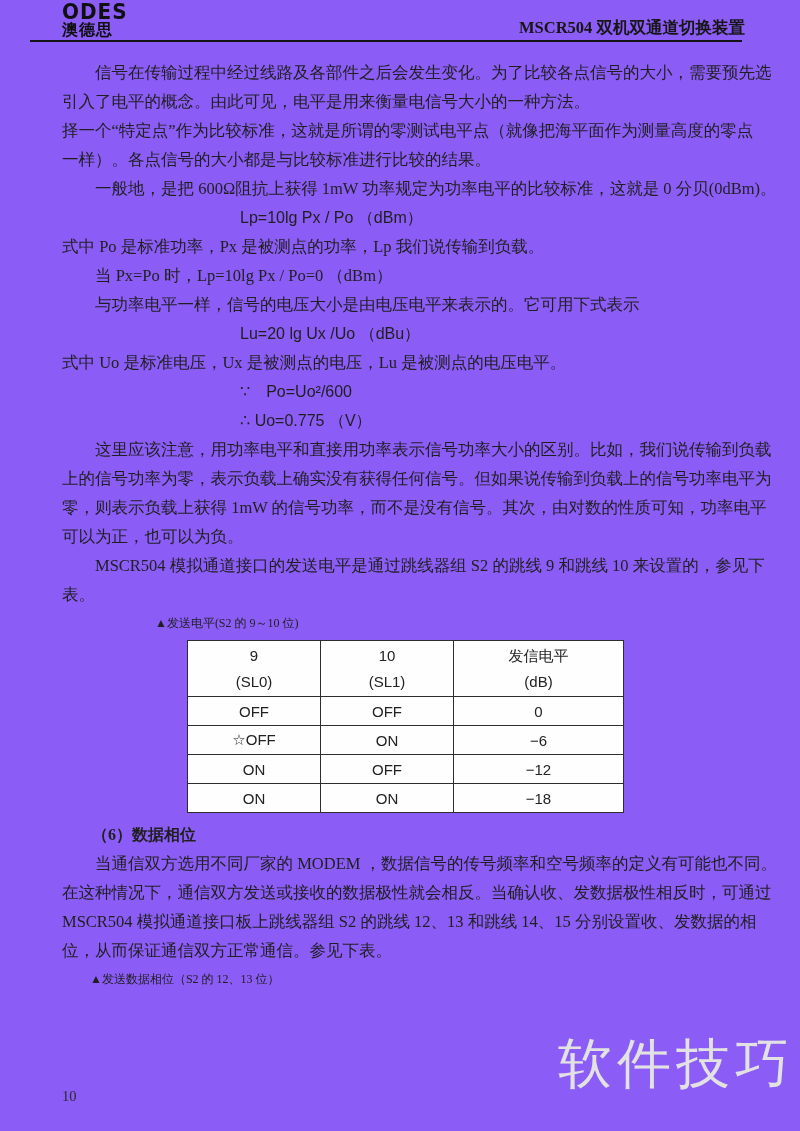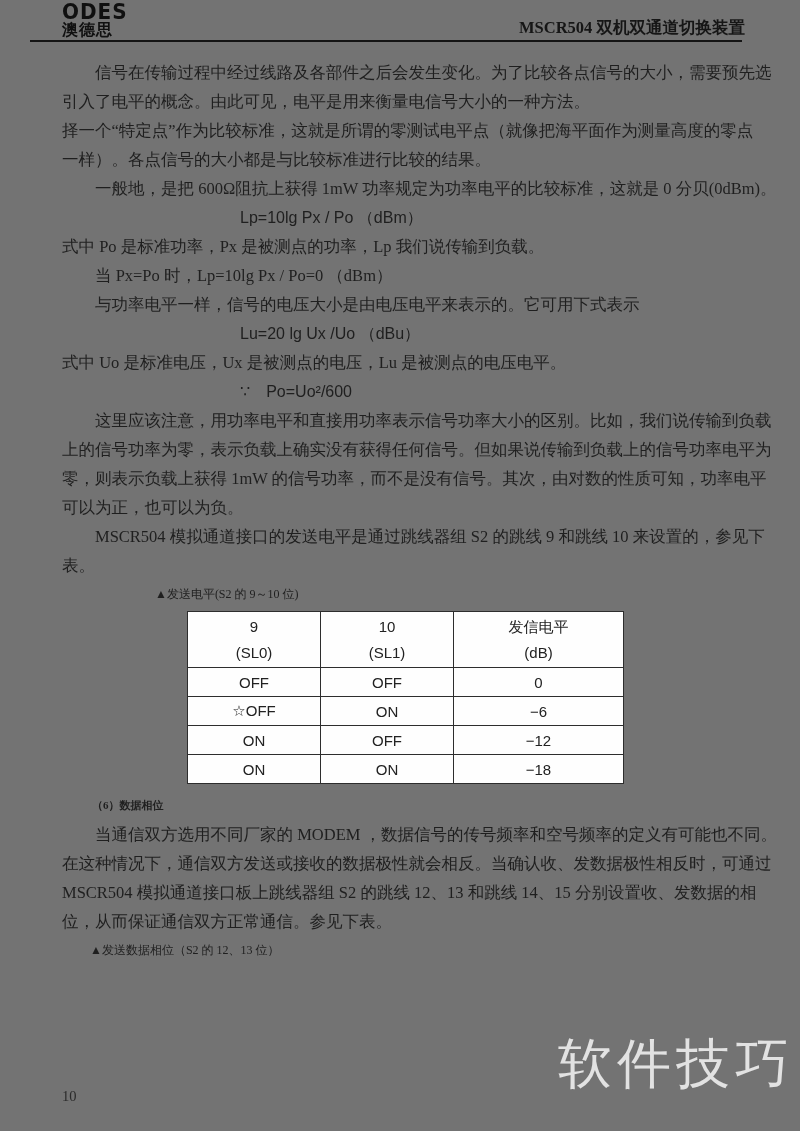--- a/index.html
+++ b/index.html
@@ -10,7 +10,7 @@
     color:var(--text,#1f1f1f);
     position:relative; overflow:hidden;
   }
-  .page { position:absolute; inset:0; background:#737373; }
+  .page { position:absolute; inset:0; background:#8b5cf6; }
 
   
   .hdr { position:absolute; top:3px; left:62px; right:55px; height:36px; }

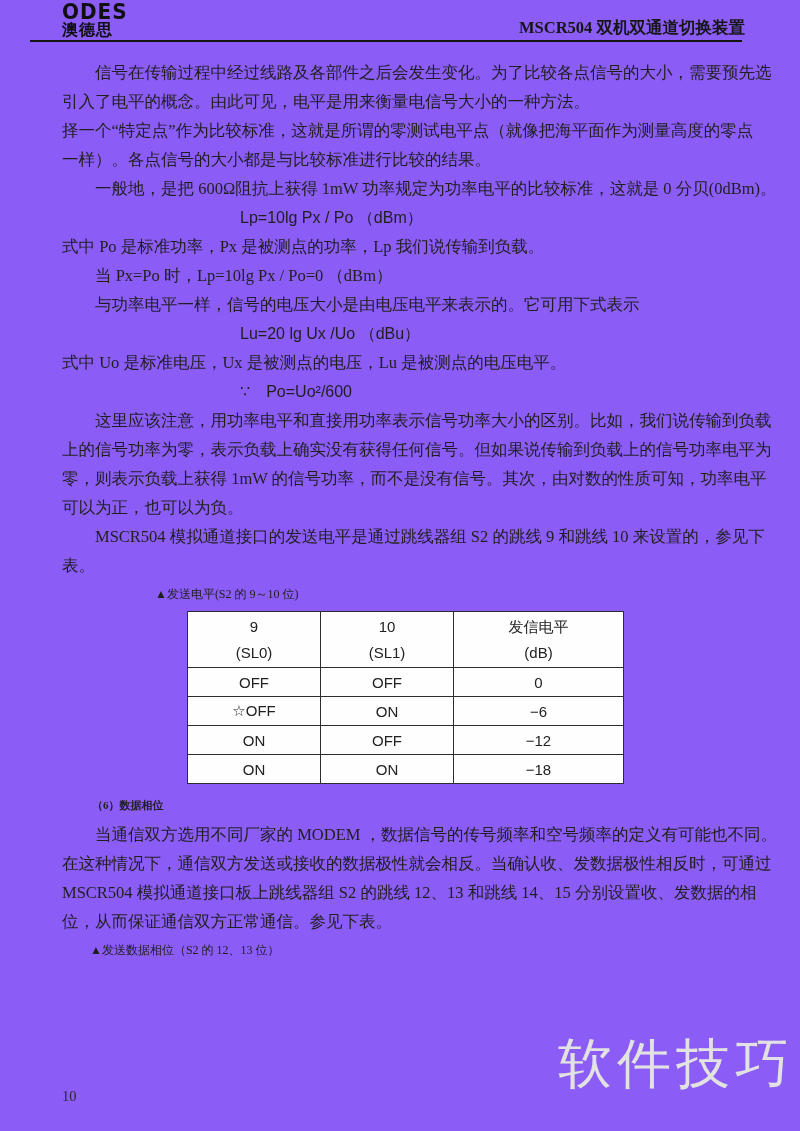--- a/index.html
+++ b/index.html
@@ -102,6 +102,7 @@
     <div class="ln f">Lu=20 lg Ux /Uo （dBu）</div>
     <div class="ln">式中 Uo 是标准电压，Ux 是被测点的电压，Lu 是被测点的电压电平。</div>
     <div class="ln f">∵　Po=Uo²/600</div>
+    <div class="ln f">∴ Uo=0.775 （V）</div>
     <div class="ln ind">这里应该注意，用功率电平和直接用功率表示信号功率大小的区别。比如，我们说传输到负载</div>
     <div class="ln">上的信号功率为零，表示负载上确实没有获得任何信号。但如果说传输到负载上的信号功率电平为</div>
     <div class="ln">零，则表示负载上获得 1mW 的信号功率，而不是没有信号。其次，由对数的性质可知，功率电平</div>

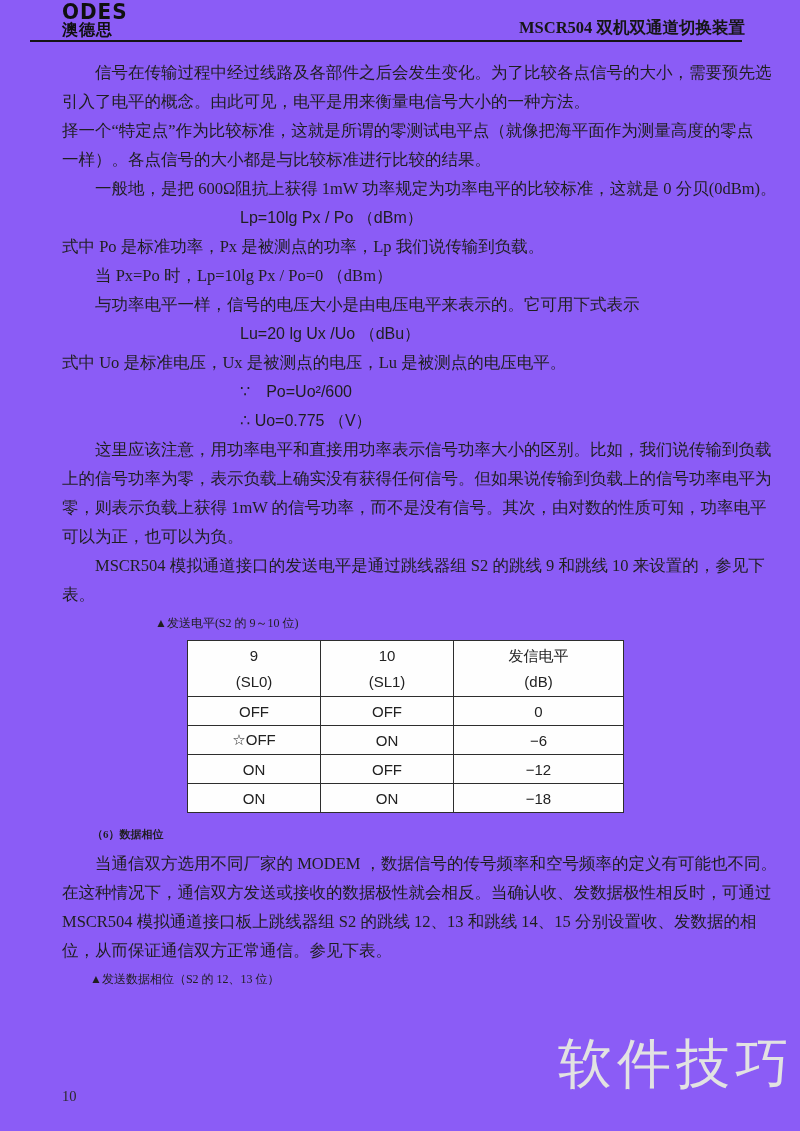--- a/index.html
+++ b/index.html
@@ -46,7 +46,7 @@
   }
   .caption { height:29px; line-height:29px; font-size:12px; padding-left:93px; white-space:nowrap; }
   .caption2 { padding-left:28px; }
-  .heading { height:29px; line-height:29px; font-size:11px; font-weight:bold; padding-left:30px; margin-top:7px; white-space:nowrap; }
+  .heading { height:29px; line-height:29px; font-size:16px; font-weight:bold; padding-left:30px; margin-top:7px; white-space:nowrap; }
 
   
   .tbl {

